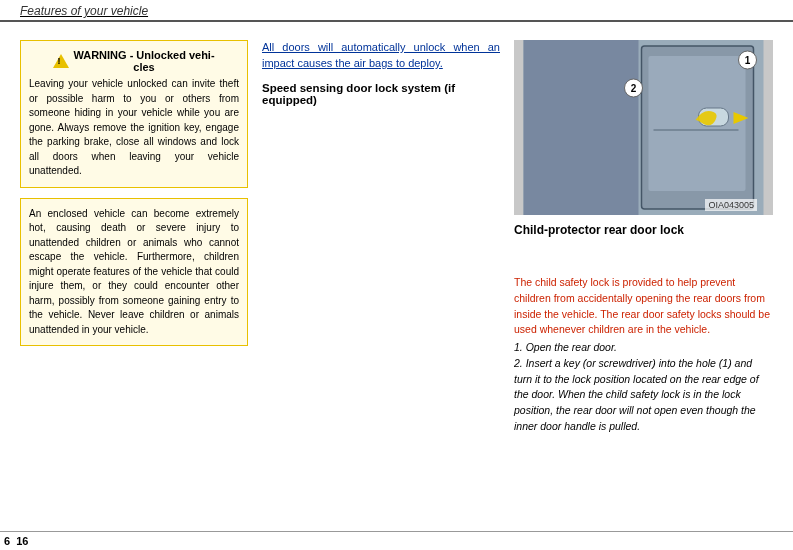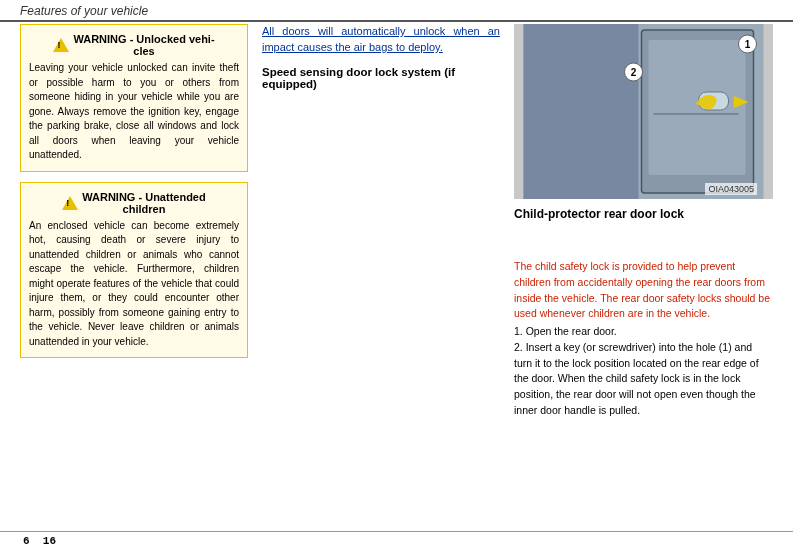--- a/index.html
+++ b/index.html
@@ -18,6 +18,7 @@
       border-bottom: 2px solid #555;
       padding: 4px 20px 2px 20px;
       display: flex;
+      text-decoration: underline;
     }
     .header-title {
       font-size: 12px;

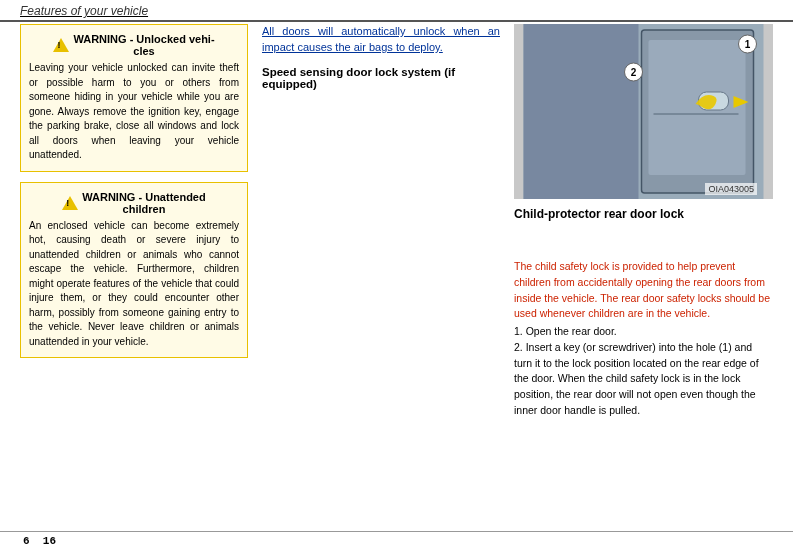--- a/index.html
+++ b/index.html
@@ -29,7 +29,7 @@
     
     .main-content {
       display: flex;
-      padding: 2px 20px 0 20px;
+      padding: 18px 20px 0 20px;
       gap: 14px;
       height: calc(550px - 52px);
     }

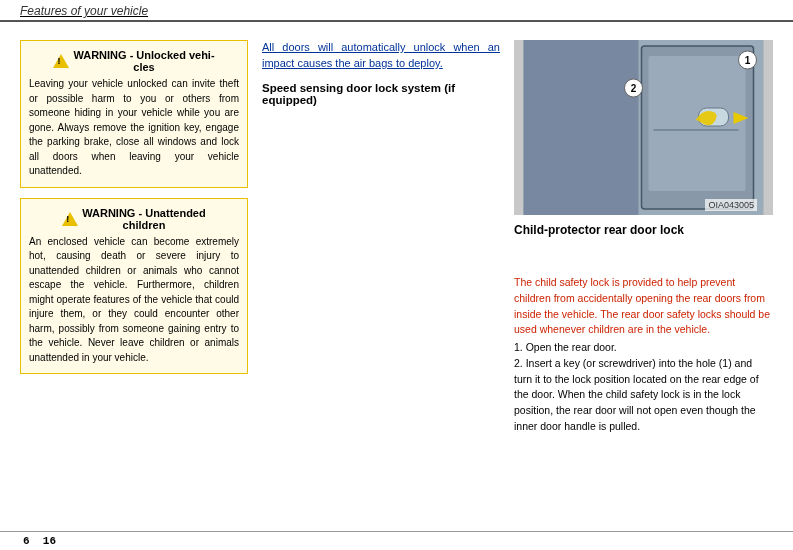--- a/index.html
+++ b/index.html
@@ -197,13 +197,6 @@
     </div>
 
     <div class="warning-box">
-      <div class="warning-header">
-        <span class="warning-triangle"></span>
-        <div>
-          <div class="warning-title">WARNING - Unattended</div>
-          <div class="warning-title">children</div>
-        </div>
-      </div>
       <p class="warning-body">An enclosed vehicle can become extremely hot, causing death or severe injury to unattended children or animals who cannot escape the vehicle. Furthermore, children might operate features of the vehicle that could injure them, or they could encounter other harm, possibly from someone gaining entry to the vehicle. Never leave children or animals unattended in your vehicle.</p>
     </div>
 

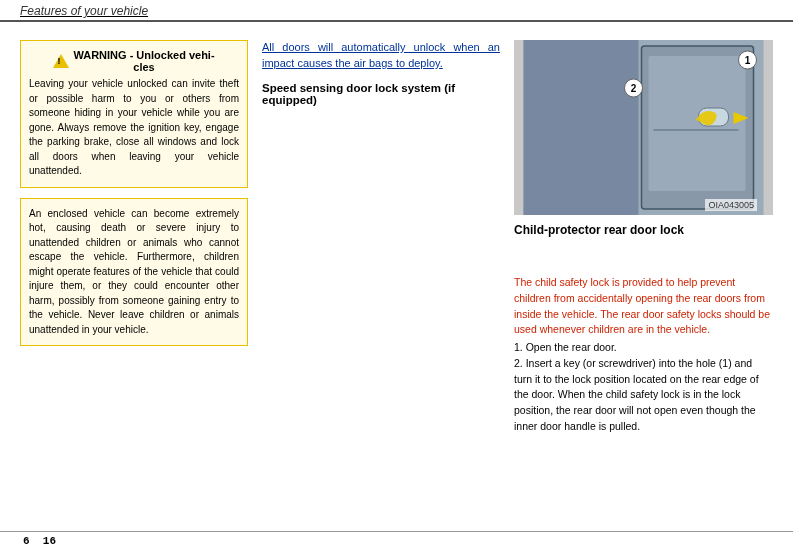--- a/index.html
+++ b/index.html
@@ -134,6 +134,7 @@
       line-height: 1.5;
       color: #000;
       margin-top: 2px;
+      font-style: italic;
     }
 
     

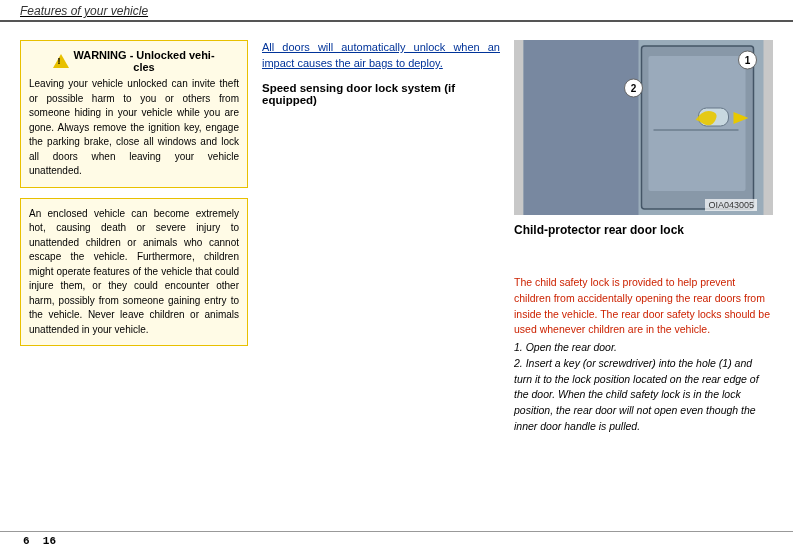--- a/index.html
+++ b/index.html
@@ -144,10 +144,9 @@
       left: 0;
       right: 0;
       border-top: 1px solid #999;
-      padding: 3px 23px;
+      padding: 3px 4px;
       display: flex;
       align-items: flex-start;
-      font-family: Liberation Mono, monospace;
     }
     .footer-page {
       font-size: 11px;

